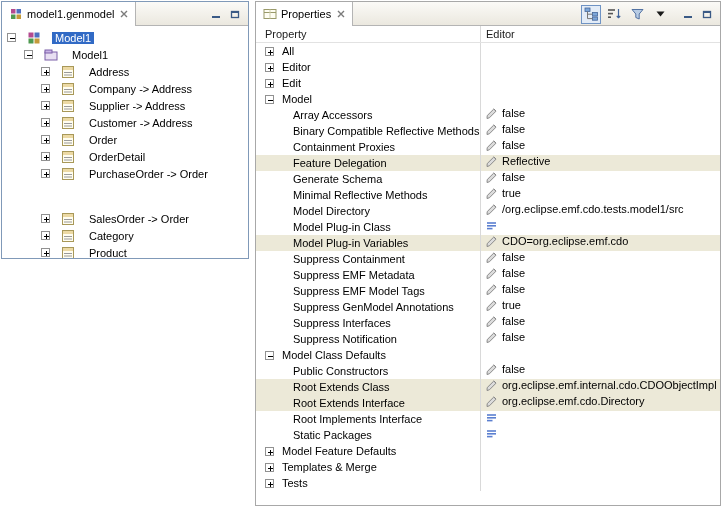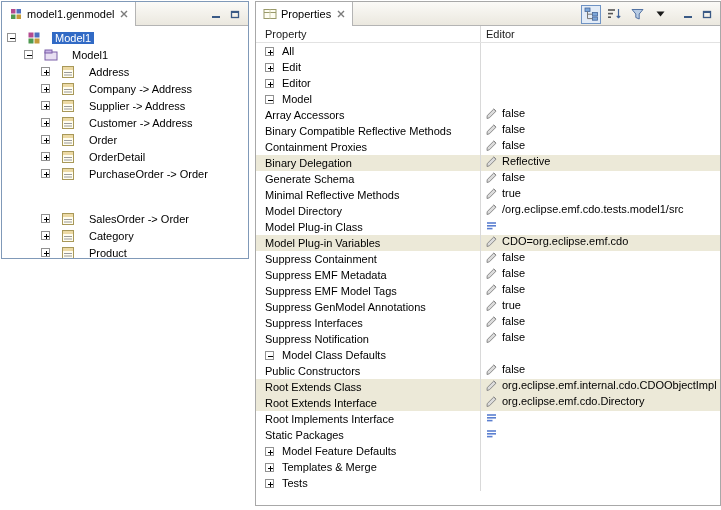--- a/index.html
+++ b/index.html
@@ -327,14 +327,14 @@
         <div class="prow">
           <div class="pcell-left">
             <span class="expander plus"></span>
+            <span class="cat-label">Editor</span>
+          </div>
+          <div class="pcell-right"></div>
+        </div>
+        <div class="prow">
+          <div class="pcell-left">
+            <span class="expander plus"></span>
             <span class="cat-label">Edit</span>
-          </div>
-          <div class="pcell-right"></div>
-        </div>
-        <div class="prow">
-          <div class="pcell-left">
-            <span class="expander plus"></span>
-            <span class="cat-label">Editor</span>
           </div>
           <div class="pcell-right"></div>
         </div>

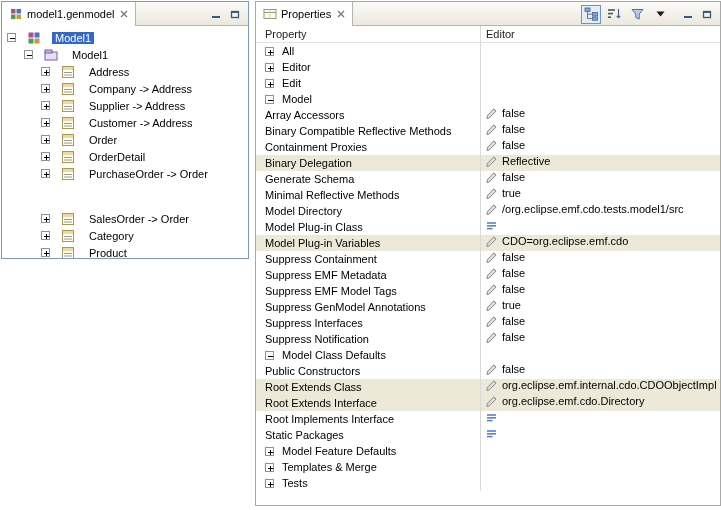--- a/index.html
+++ b/index.html
@@ -66,7 +66,7 @@
     padding-left:4px; gap:4px; overflow:hidden; white-space:nowrap;
   }
   .cat-label { margin-left:4px; }
-  .prop-label { }
+  .prop-label { margin-left:28px; }
   .val-icon { width:13px; height:13px; flex:none; display:inline-flex; }
   svg { display:block; }
 </style>

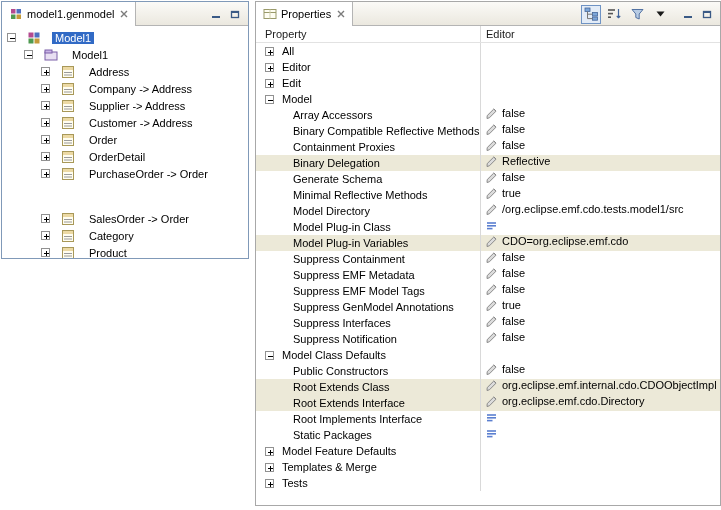--- a/index.html
+++ b/index.html
@@ -389,7 +389,7 @@
         </div>
         <div class="prow hl">
           <div class="pcell-left">
-            <span class="prop-label">Binary Delegation</span>
+            <span class="prop-label">Feature Delegation</span>
           </div>
           <div class="pcell-right">
             <span class="val-icon">

